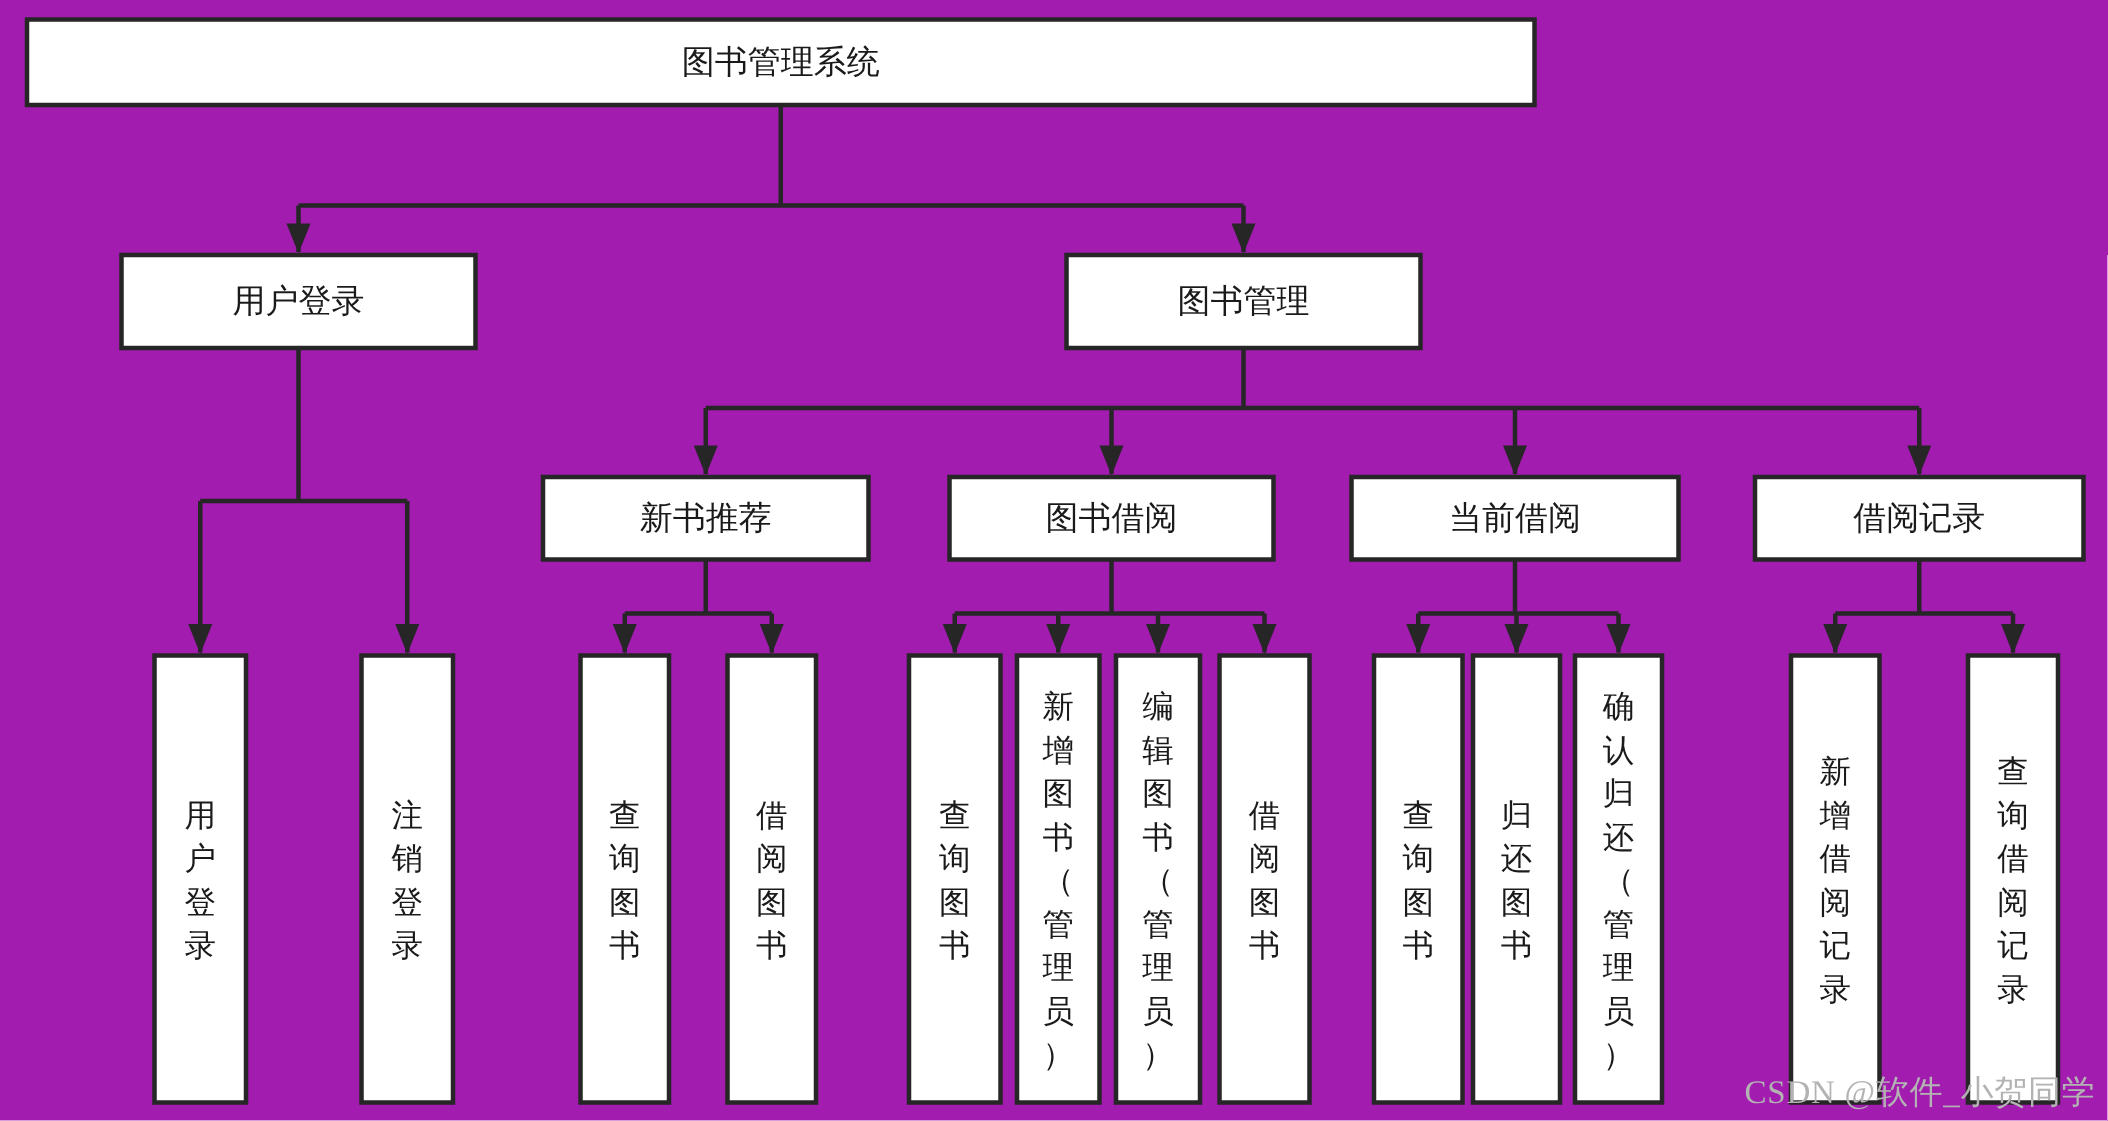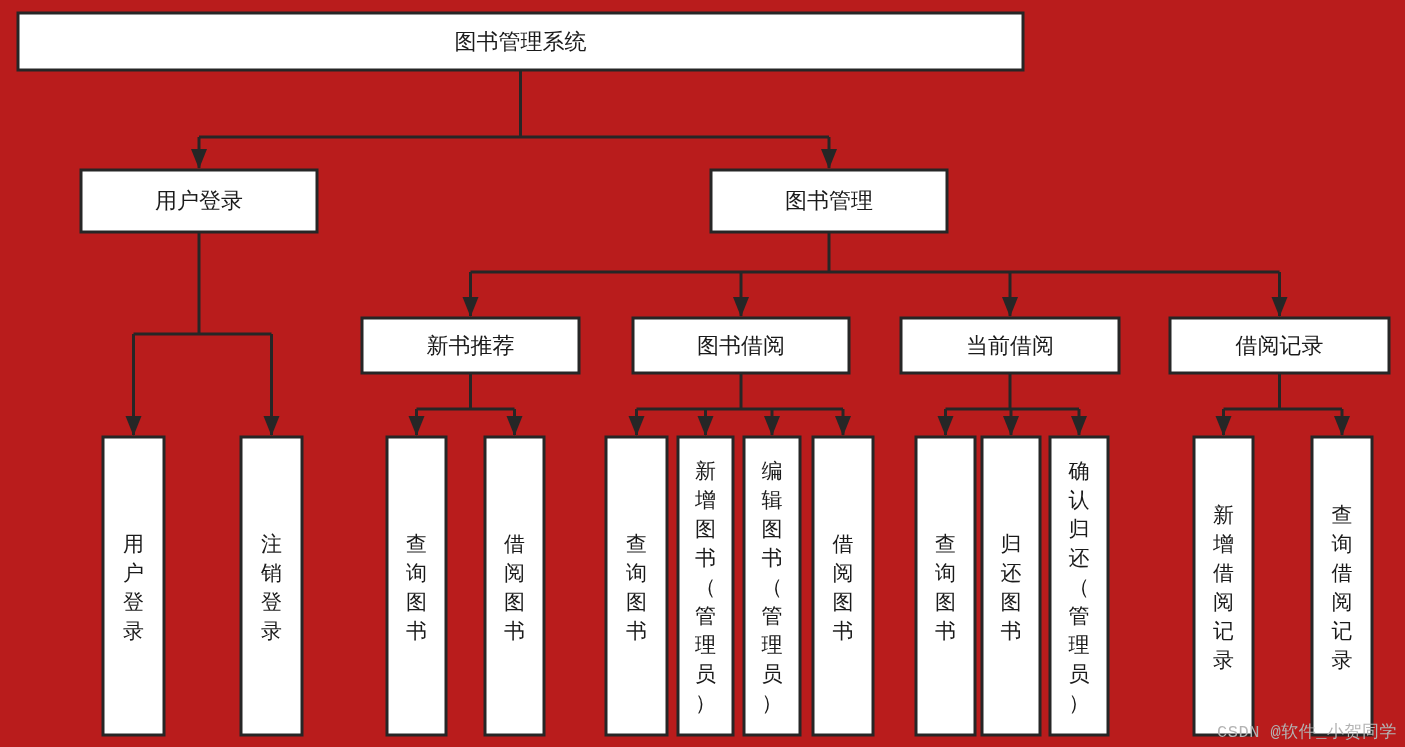--- a/index.html
+++ b/index.html
@@ -4,7 +4,7 @@
 <style>
   html,body{margin:0;padding:0;background:#ffffff;}
   body{font-family:"DejaVu Sans","Liberation Sans",sans-serif;}
-  #canvas{position:relative;width:1405px;height:747px;background:#b91c1c;overflow:hidden;}
+  #canvas{position:relative;width:1405px;height:747px;background:#a21caf;overflow:hidden;}
   #diagram{position:absolute;left:0;top:0;width:1405px;height:747px;}
   .node-rect{fill:#ffffff;stroke:#262626;stroke-width:3;}
   .link{stroke:#262626;stroke-width:3;fill:none;}

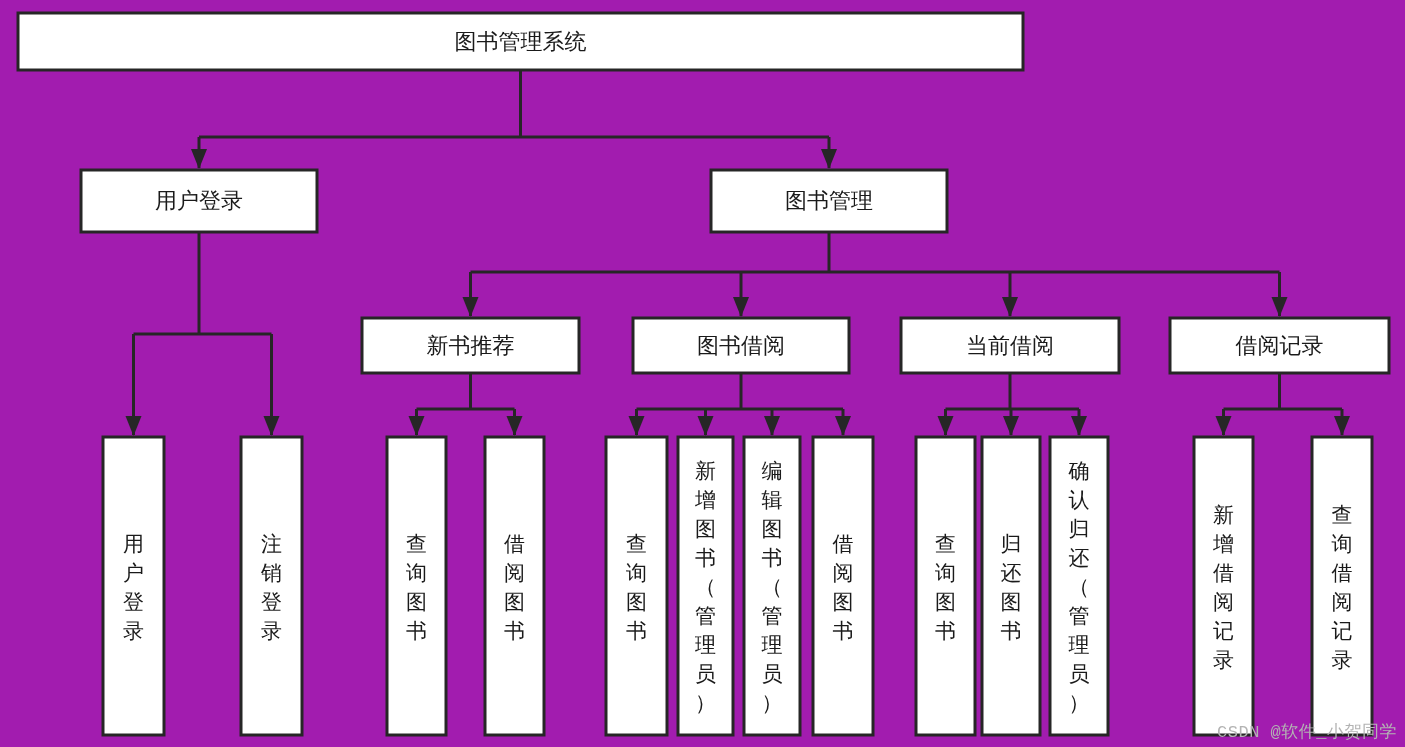--- a/index.html
+++ b/index.html
@@ -13,8 +13,8 @@
                text-anchor:middle;dominant-baseline:middle;}
   .node-label-v{fill:#1a1a1a;font-family:"DejaVu Sans","Liberation Sans",sans-serif;font-size:21px;
                text-anchor:middle;}
-  .watermark{position:absolute;right:8px;bottom:4px;color:#b3b3b3;font-size:17px;
-             font-family:Liberation Mono, monospace;letter-spacing:.5px;
+  .watermark{position:absolute;right:8px;bottom:4px;color:#b3b3b3;font-size:22px;
+             font-family:Liberation Serif, serif;letter-spacing:.5px;
              white-space:nowrap;pointer-events:none;}
 </style>
 </head>

